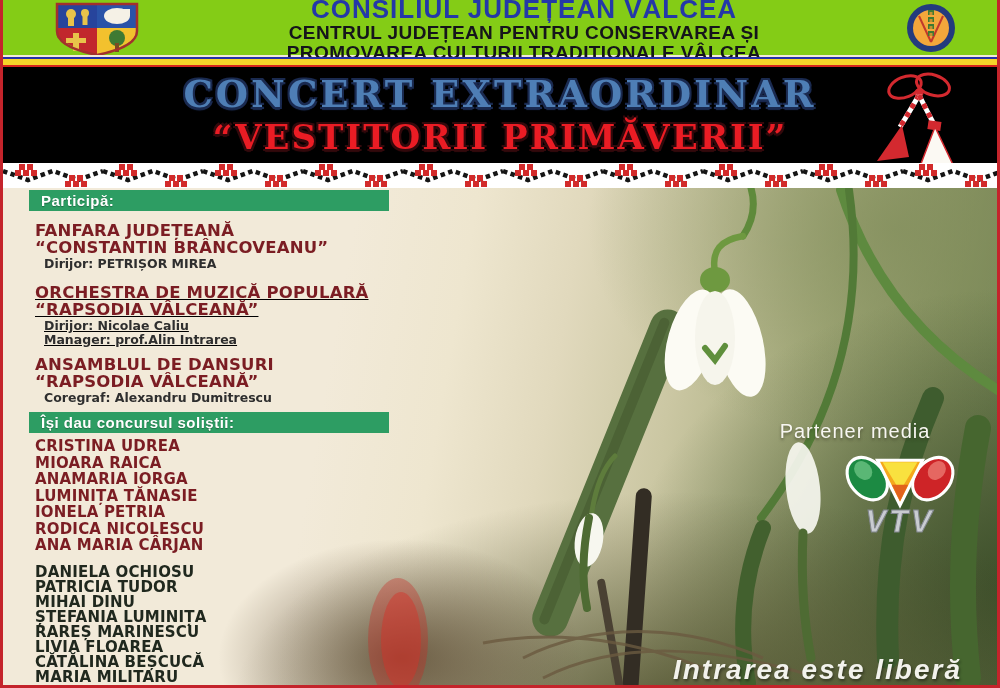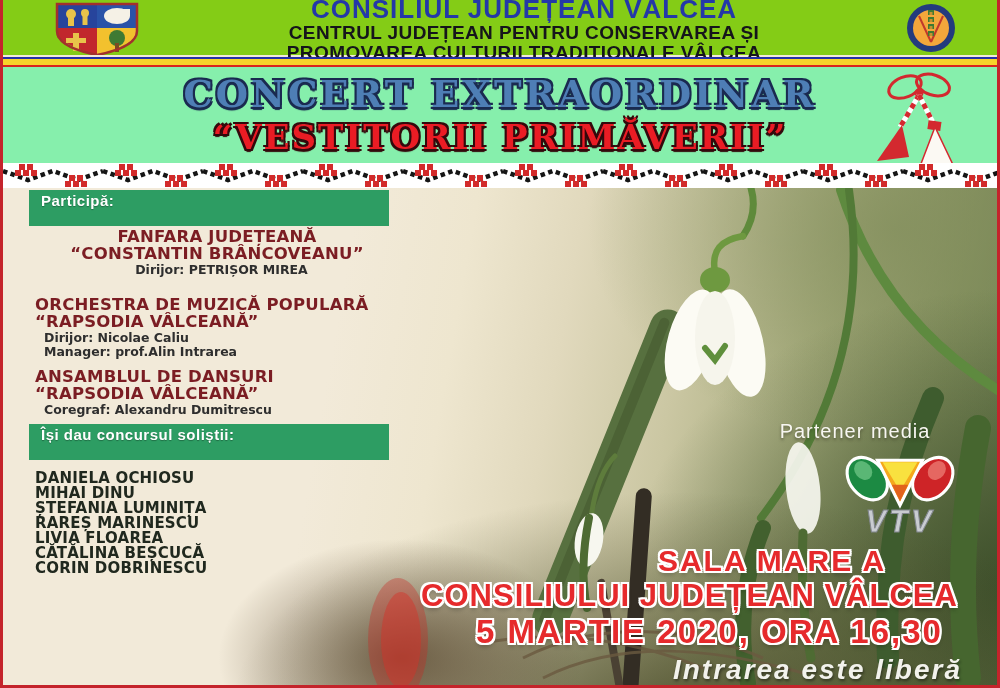--- a/index.html
+++ b/index.html
@@ -21,7 +21,7 @@
   .tricolor{ position:absolute; top:57px; left:0; right:0; height:10px;}
   .tc-b{height:2px;background:#2430A6}.tc-y{height:6px;background:#F6D42A}.tc-r{height:2px;background:#D9251D}
   
-  .titleblock{ position:absolute; top:67px; left:0; right:0; height:96px; background:#86efac; text-align:center; }
+  .titleblock{ position:absolute; top:67px; left:0; right:0; height:96px; background:#000000; text-align:center; }
   .t1{ margin-top:5px; font-family:"DejaVu Serif", serif; font-weight:800; font-size:37px; letter-spacing:3px; color:#4E7EB5;
        text-shadow:-2px -2px 0 #1A2A50, 2px -2px 0 #1A2A50, -2px 2px 0 #1A2A50, 2px 2px 0 #1A2A50, 0 3px 1px #1A2A50; }
   .t2{ margin-top:1px; font-family:"DejaVu Serif", serif; font-weight:800; font-size:34px; letter-spacing:2px; color:#EA1C24;

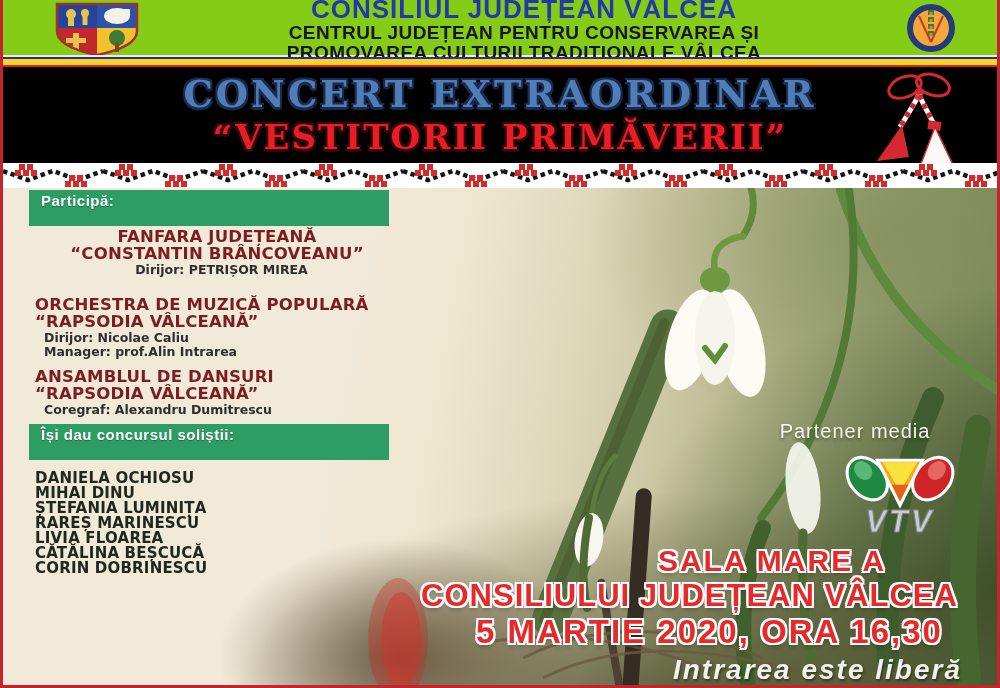--- a/index.html
+++ b/index.html
@@ -42,7 +42,7 @@
   .decor{ position:absolute; inset:0; z-index:1; pointer-events:none; }
   
   .left-col{ position:absolute; left:26px; top:2px; width:370px; z-index:3; }
-  .bar{ background:#2D9D63; color:#fff; font-weight:bold; font-size:15px; padding:2px 10px 17px 12px;
+  .bar{ background:#2D9D63; color:#fff; font-weight:bold; font-size:15px; padding:2px 10px 2px 12px;
         width:360px; text-shadow:0 1px 1px rgba(0,0,0,.3); letter-spacing:.5px; }
   .bar2{ margin-top:8px; }
   .ens{ margin-left:6px; }

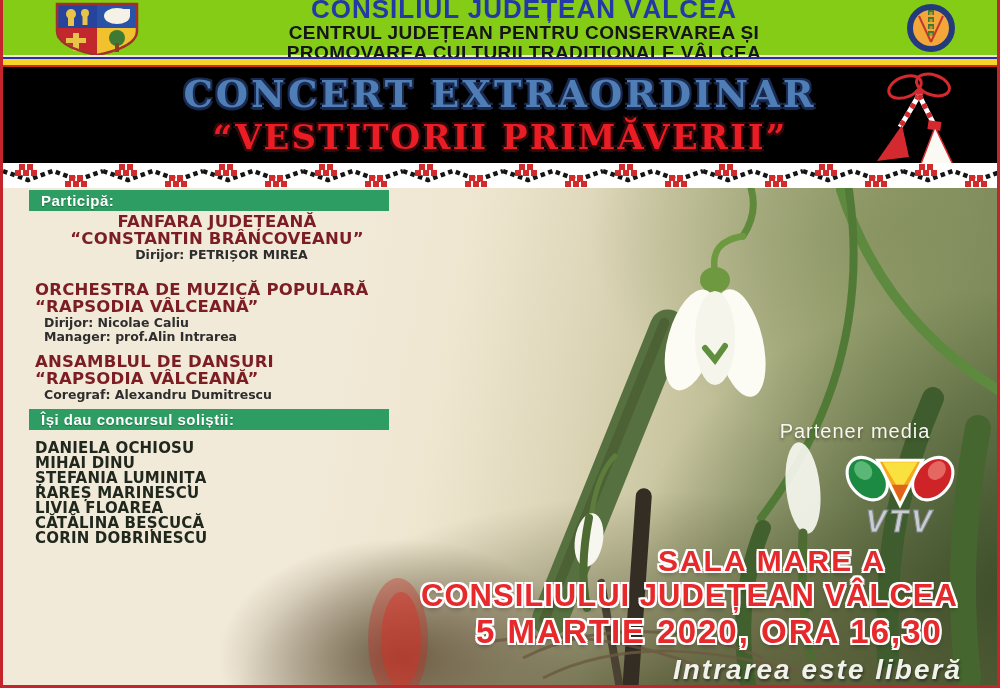--- a/index.html
+++ b/index.html
@@ -46,7 +46,7 @@
         width:360px; text-shadow:0 1px 1px rgba(0,0,0,.3); letter-spacing:.5px; }
   .bar2{ margin-top:8px; }
   .ens{ margin-left:6px; }
-  .ens.e1{ margin-top:2px;text-align:center; } .ens.e2{ margin-top:20px; } .ens.e3{ margin-top:10px; }
+  .ens.e1{ margin-top:11px; } .ens.e2{ margin-top:20px; } .ens.e3{ margin-top:10px; }
   .ens .n{ font-family:"DejaVu Sans", sans-serif; font-weight:800; font-size:16.5px; line-height:17px; color:#7B1D23; letter-spacing:.2px; }
   .ens .c{ font-family:"DejaVu Sans", sans-serif; font-weight:700; font-size:12.5px; line-height:13px; color:#2E2E2E; margin-left:9px; margin-top:1px; }
   .slist{ margin-left:6px; list-style:none; }

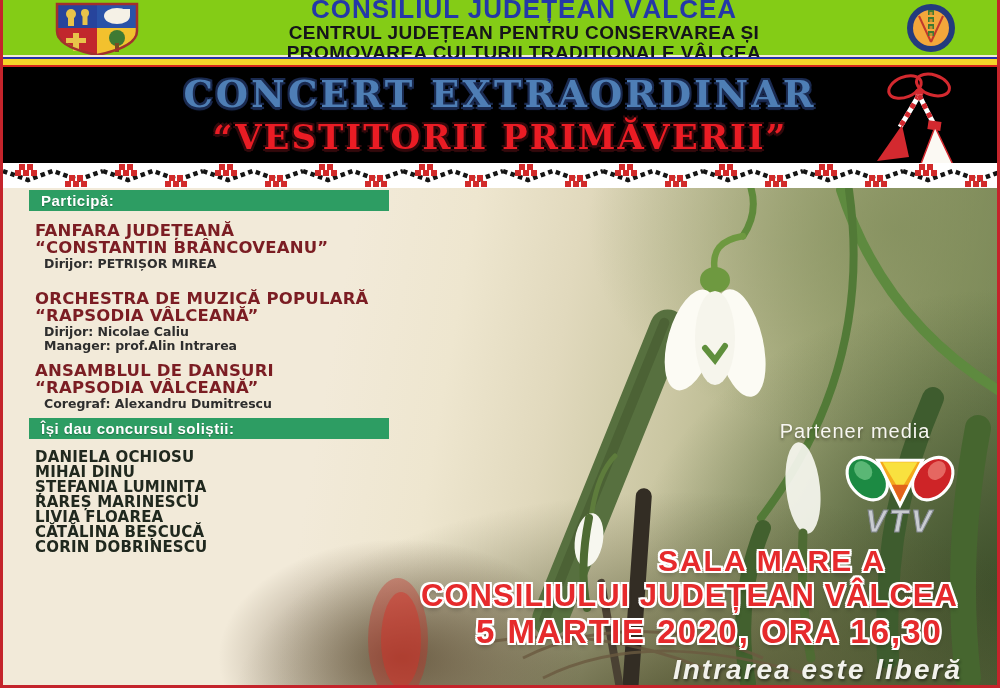--- a/index.html
+++ b/index.html
@@ -46,7 +46,7 @@
         width:360px; text-shadow:0 1px 1px rgba(0,0,0,.3); letter-spacing:.5px; }
   .bar2{ margin-top:8px; }
   .ens{ margin-left:6px; }
-  .ens.e1{ margin-top:11px; } .ens.e2{ margin-top:20px; } .ens.e3{ margin-top:10px; }
+  .ens.e1{ margin-top:11px; } .ens.e2{ margin-top:14px;text-decoration:underline; } .ens.e3{ margin-top:10px; }
   .ens .n{ font-family:"DejaVu Sans", sans-serif; font-weight:800; font-size:16.5px; line-height:17px; color:#7B1D23; letter-spacing:.2px; }
   .ens .c{ font-family:"DejaVu Sans", sans-serif; font-weight:700; font-size:12.5px; line-height:13px; color:#2E2E2E; margin-left:9px; margin-top:1px; }
   .slist{ margin-left:6px; list-style:none; }

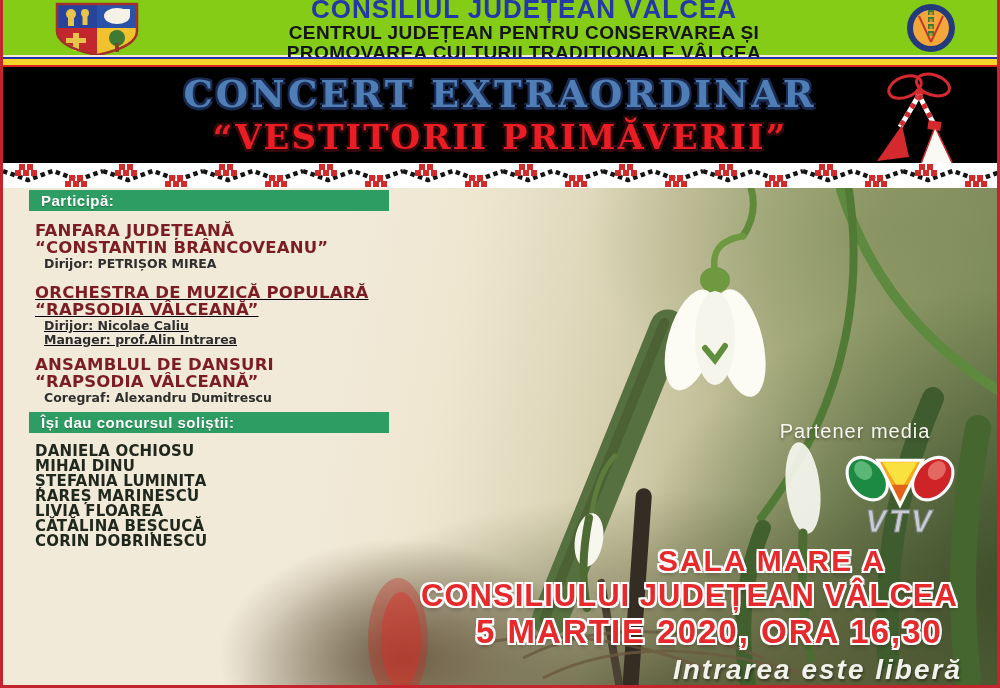--- a/index.html
+++ b/index.html
@@ -236,6 +236,15 @@
 
       <div class="bar bar2">Își dau concursul soliștii:</div>
 
+      <ul class="slist slist1">
+          <li>CRISTINA UDREA</li>
+          <li>MIOARA RAICA</li>
+          <li>ANAMARIA IORGA</li>
+          <li>LUMINIȚA TĂNASIE</li>
+          <li>IONELA PETRIA</li>
+          <li>RODICA NICOLESCU</li>
+          <li>ANA MARIA CÂRJAN</li>
+        </ul>
       <ul class="slist slist2">
           <li>DANIELA OCHIOSU</li>
           <li>MIHAI DINU</li>

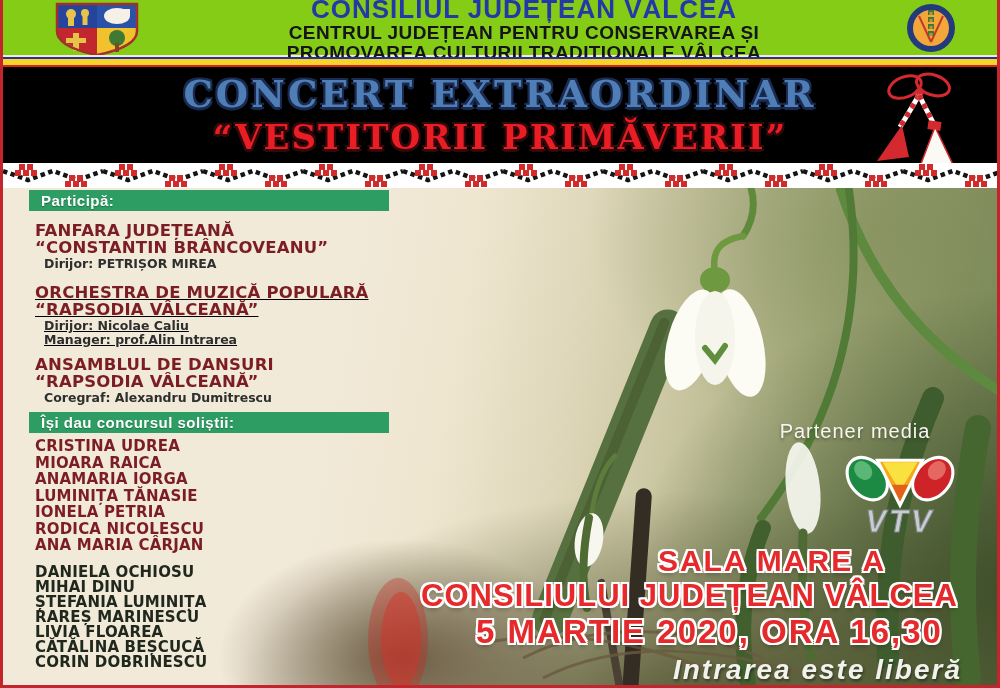--- a/index.html
+++ b/index.html
@@ -269,11 +269,6 @@
       <text x="62" y="80" text-anchor="middle" font-family="Liberation Sans, sans-serif" font-weight="bold" font-style="italic" font-size="30" letter-spacing="3" fill="#C9CCD1" stroke="#82878E" stroke-width="1" aria-label="VTV">VTV</text>
     </svg>
 
-    <div class="venue">
-      <div class="v1">SALA MARE A</div>
-      <div class="v2">CONSILIULUI JUDEȚEAN VÂLCEA</div>
-      <div class="v3">5 MARTIE 2020, ORA 16,30</div>
-    </div>
 
     <div class="entry">Intrarea este liberă</div>
   </div>

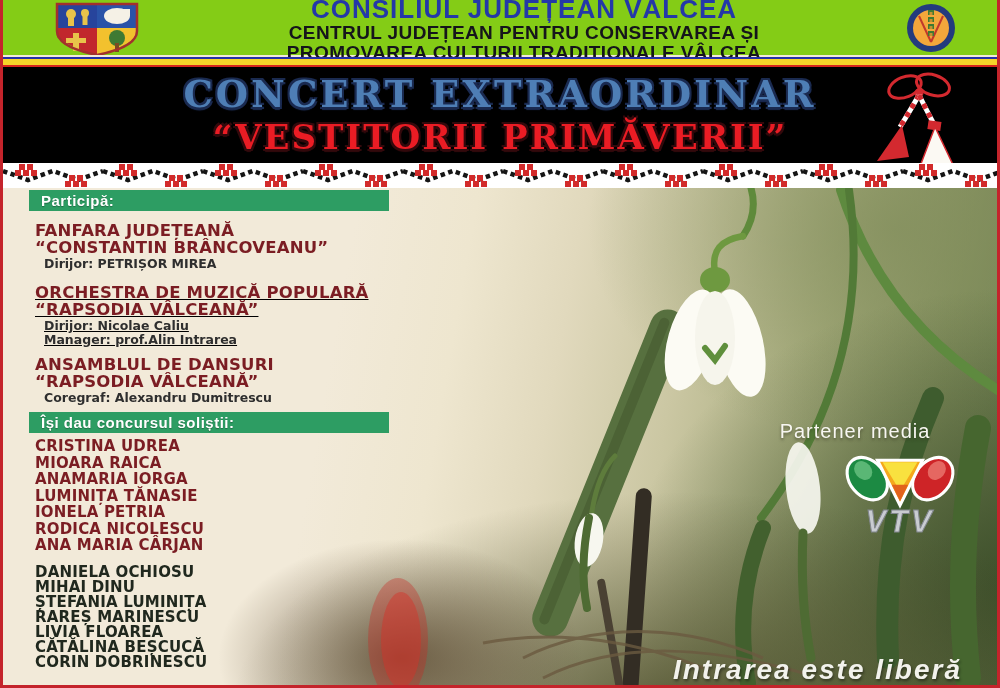--- a/index.html
+++ b/index.html
@@ -247,6 +247,7 @@
         </ul>
       <ul class="slist slist2">
           <li>DANIELA OCHIOSU</li>
+          <li>PATRICIA TUDOR</li>
           <li>MIHAI DINU</li>
           <li>ȘTEFANIA LUMINIȚA</li>
           <li>RAREȘ MARINESCU</li>

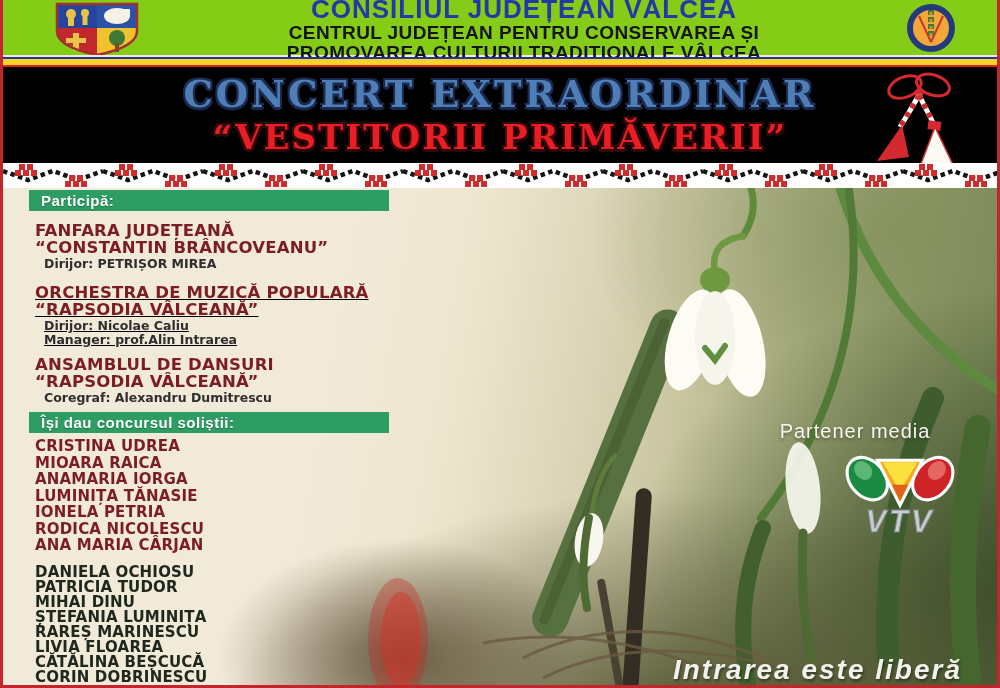--- a/index.html
+++ b/index.html
@@ -253,6 +253,7 @@
           <li>RAREȘ MARINESCU</li>
           <li>LIVIA FLOAREA</li>
           <li>CĂTĂLINA BEȘCUCĂ</li>
+          <li>MARIA MILITARU</li>
           <li>CORIN DOBRINESCU</li>
         </ul>
     </div>

